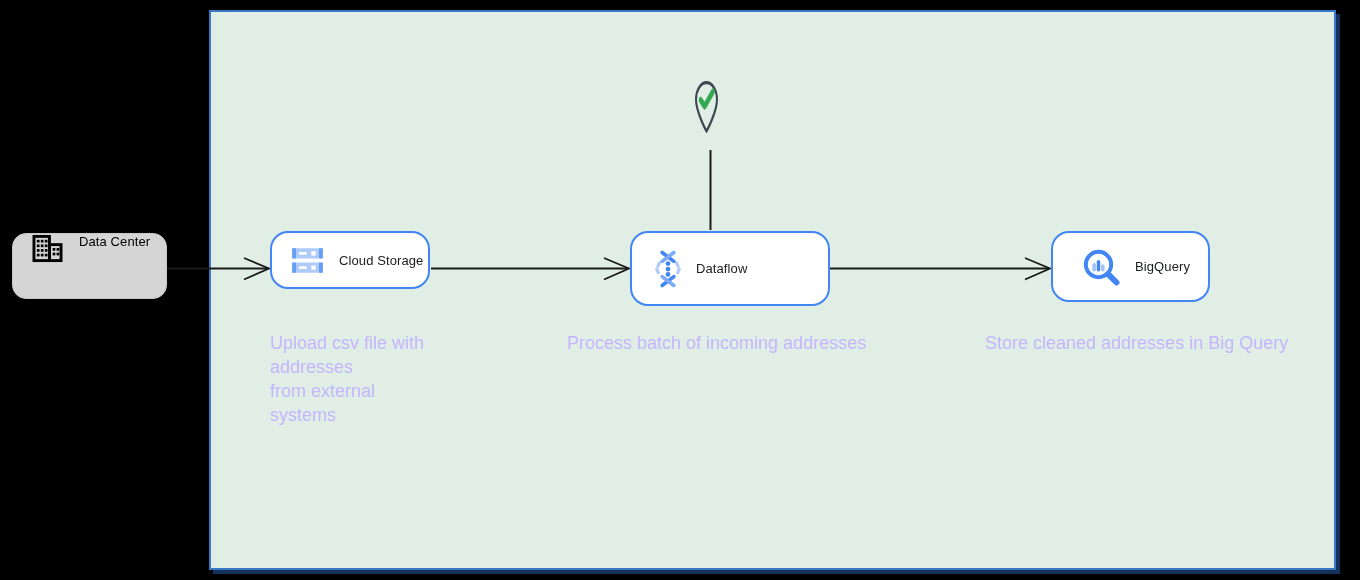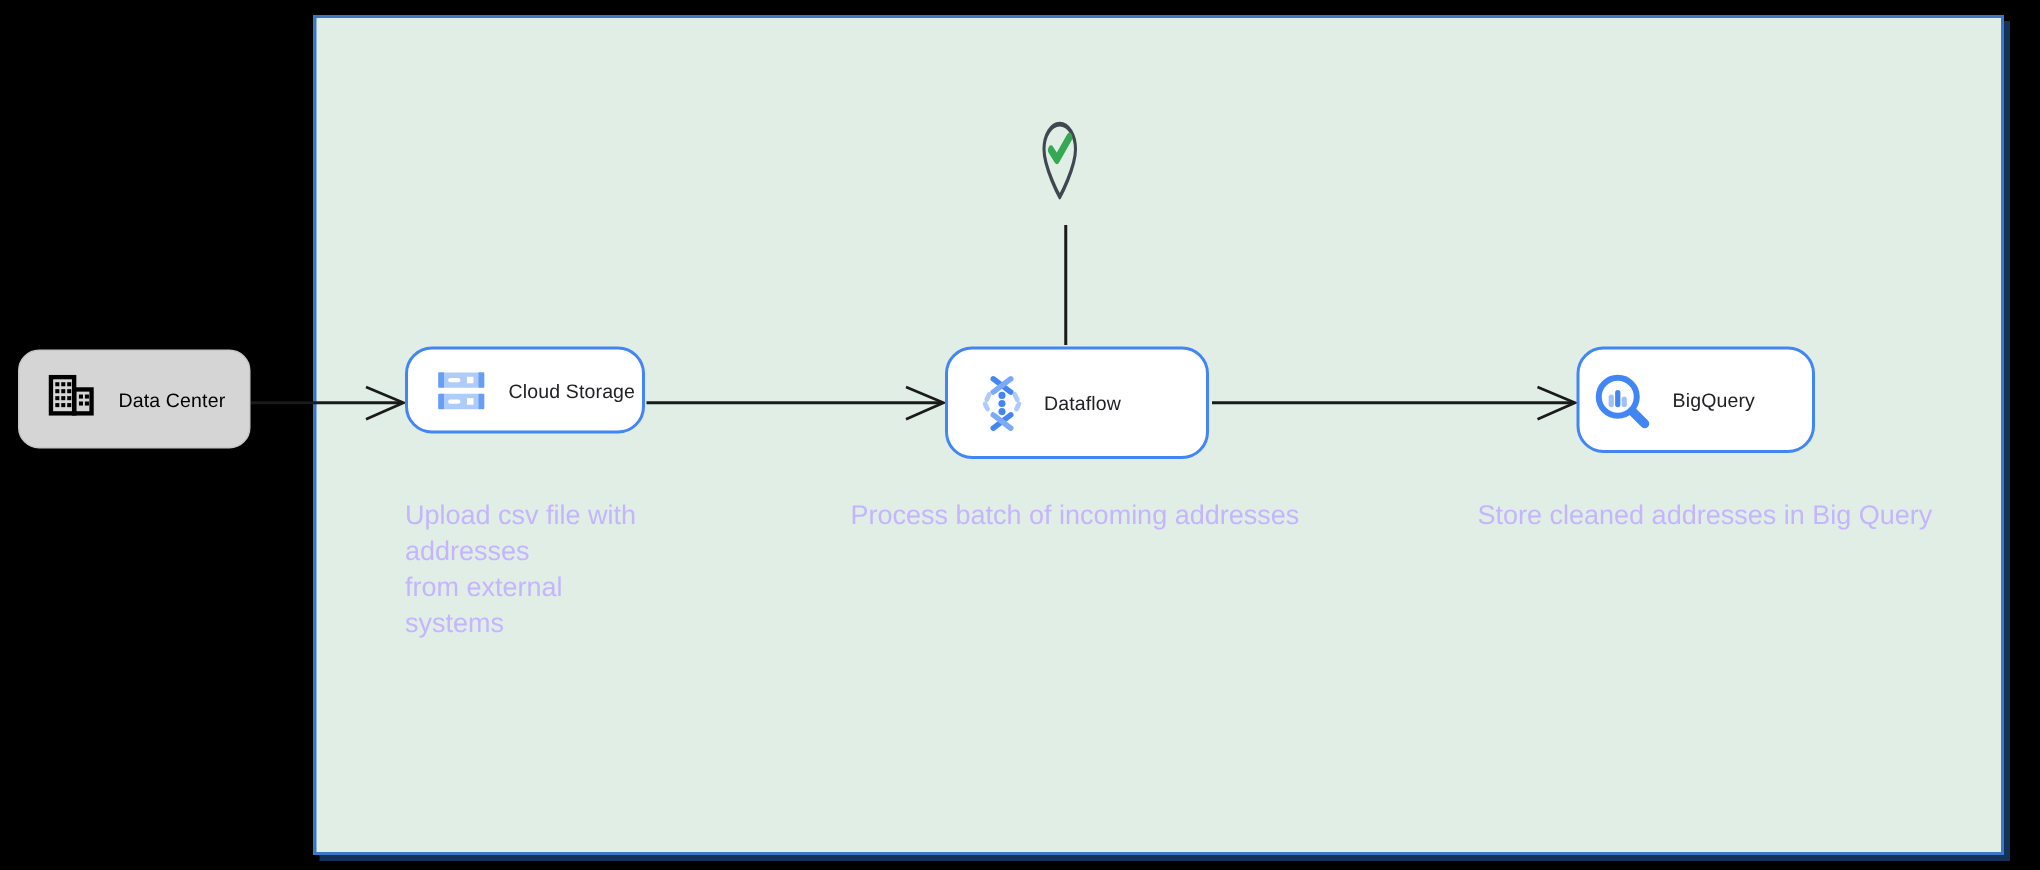--- a/index.html
+++ b/index.html
@@ -35,7 +35,7 @@
   #node-data-center {
     position:absolute; left:12px; top:233px; width:155px; height:66px;
     background:#d5d5d5; border:1px solid #c7c7c7; border-radius:14px;
-    display:flex; align-items:center; padding-left:18px; z-index:10;
+    display:flex; align-items:flex-start; padding-left:18px; z-index:10;
   }
   #node-data-center .node-label { margin-left:15px; color:#000; }
 

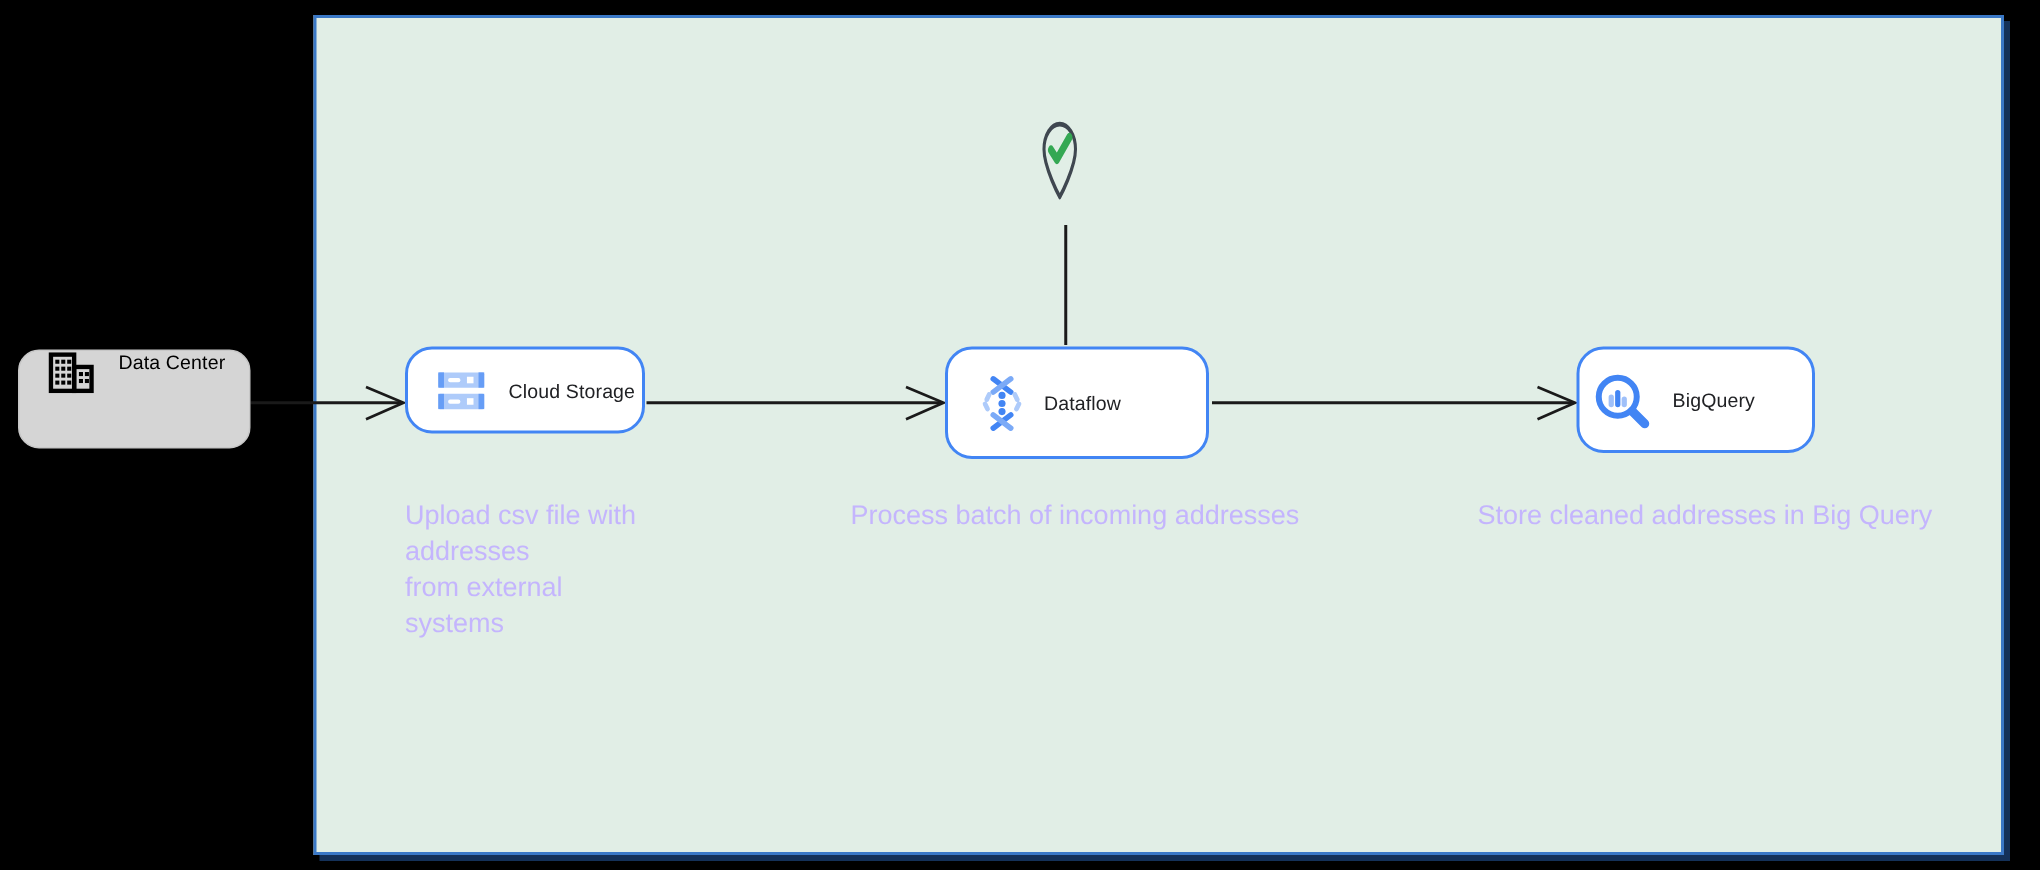--- a/index.html
+++ b/index.html
@@ -27,7 +27,7 @@
 
   #node-cloud-storage { left:270px; top:231px; width:160px; height:58px; padding-left:18px; }
   #node-cloud-storage .node-label { margin-left:14px; }
-  #node-dataflow      { left:630px; top:231px; width:176px; height:75px; padding-left:17px; }
+  #node-dataflow      { left:630px; top:231px; width:200px; height:75px; padding-left:17px; }
   #node-dataflow .node-label { margin-left:9px; }
   #node-bigquery      { left:1051px; top:231px; width:159px; height:71px; padding-left:8px; }
   #node-bigquery .node-label { margin-left:14px; }

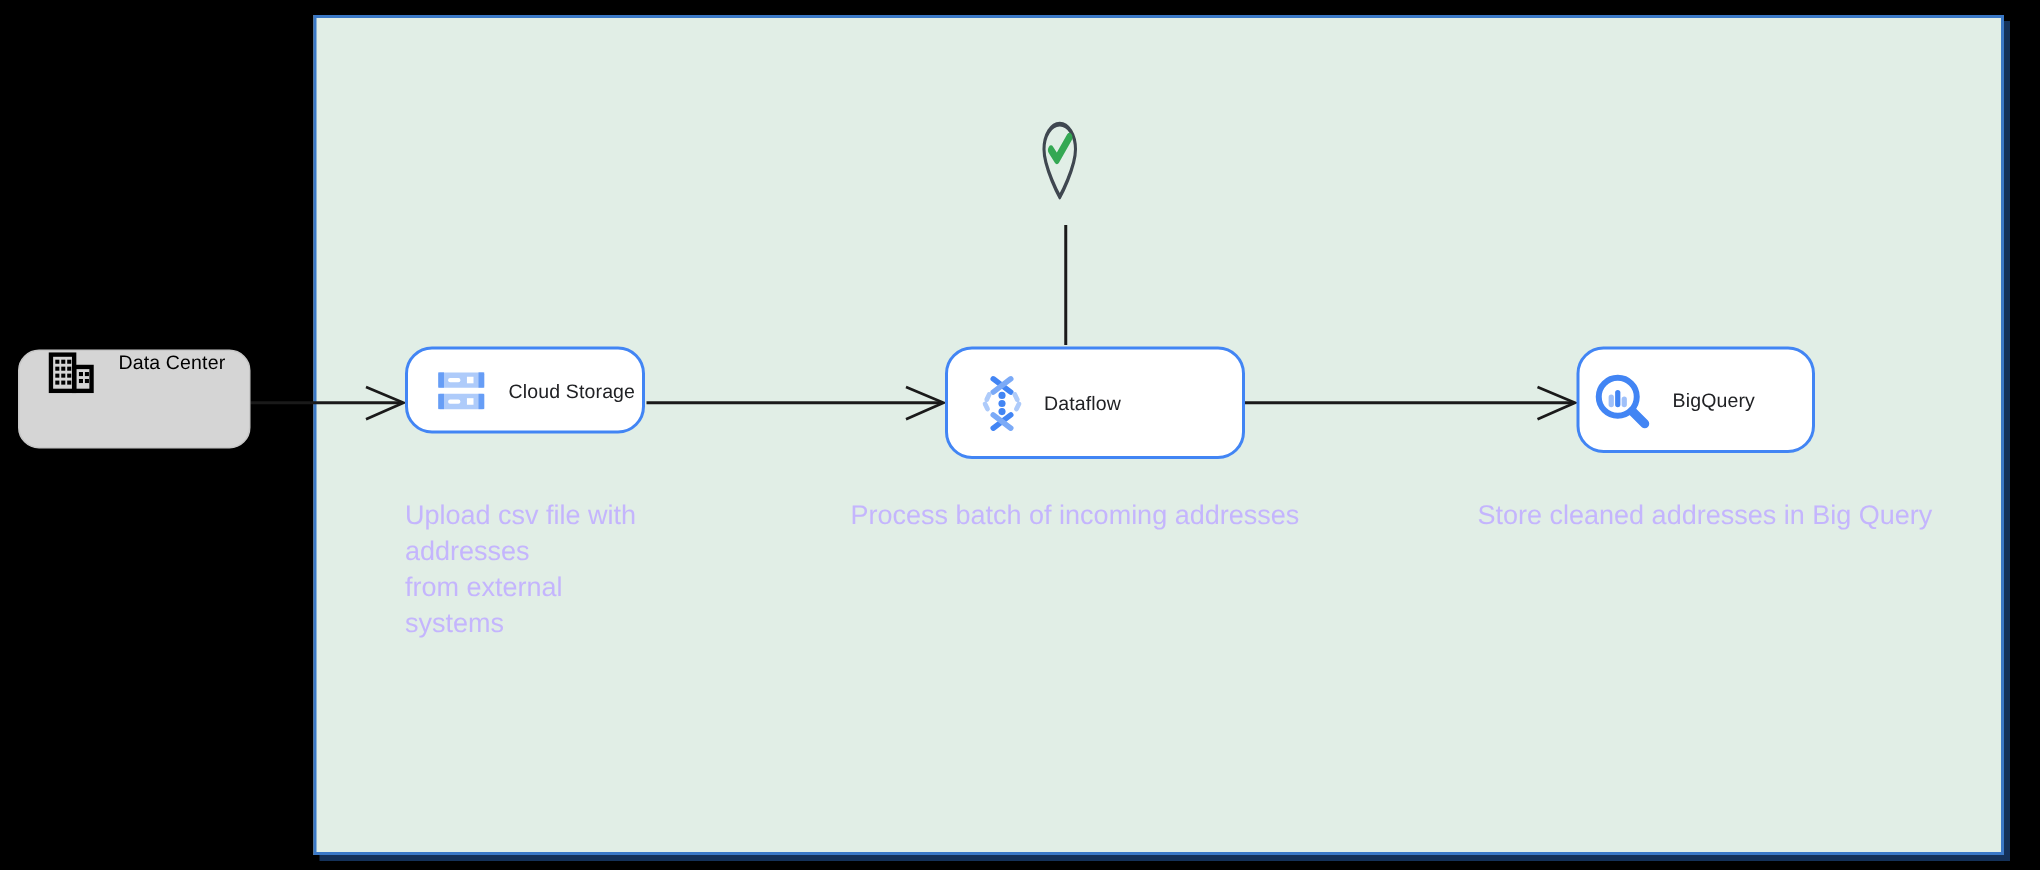--- a/index.html
+++ b/index.html
@@ -29,7 +29,7 @@
   #node-cloud-storage .node-label { margin-left:14px; }
   #node-dataflow      { left:630px; top:231px; width:200px; height:75px; padding-left:17px; }
   #node-dataflow .node-label { margin-left:9px; }
-  #node-bigquery      { left:1051px; top:231px; width:159px; height:71px; padding-left:8px; }
+  #node-bigquery      { left:1051px; top:231px; width:159px; height:71px; padding-left:28px; }
   #node-bigquery .node-label { margin-left:14px; }
 
   #node-data-center {

